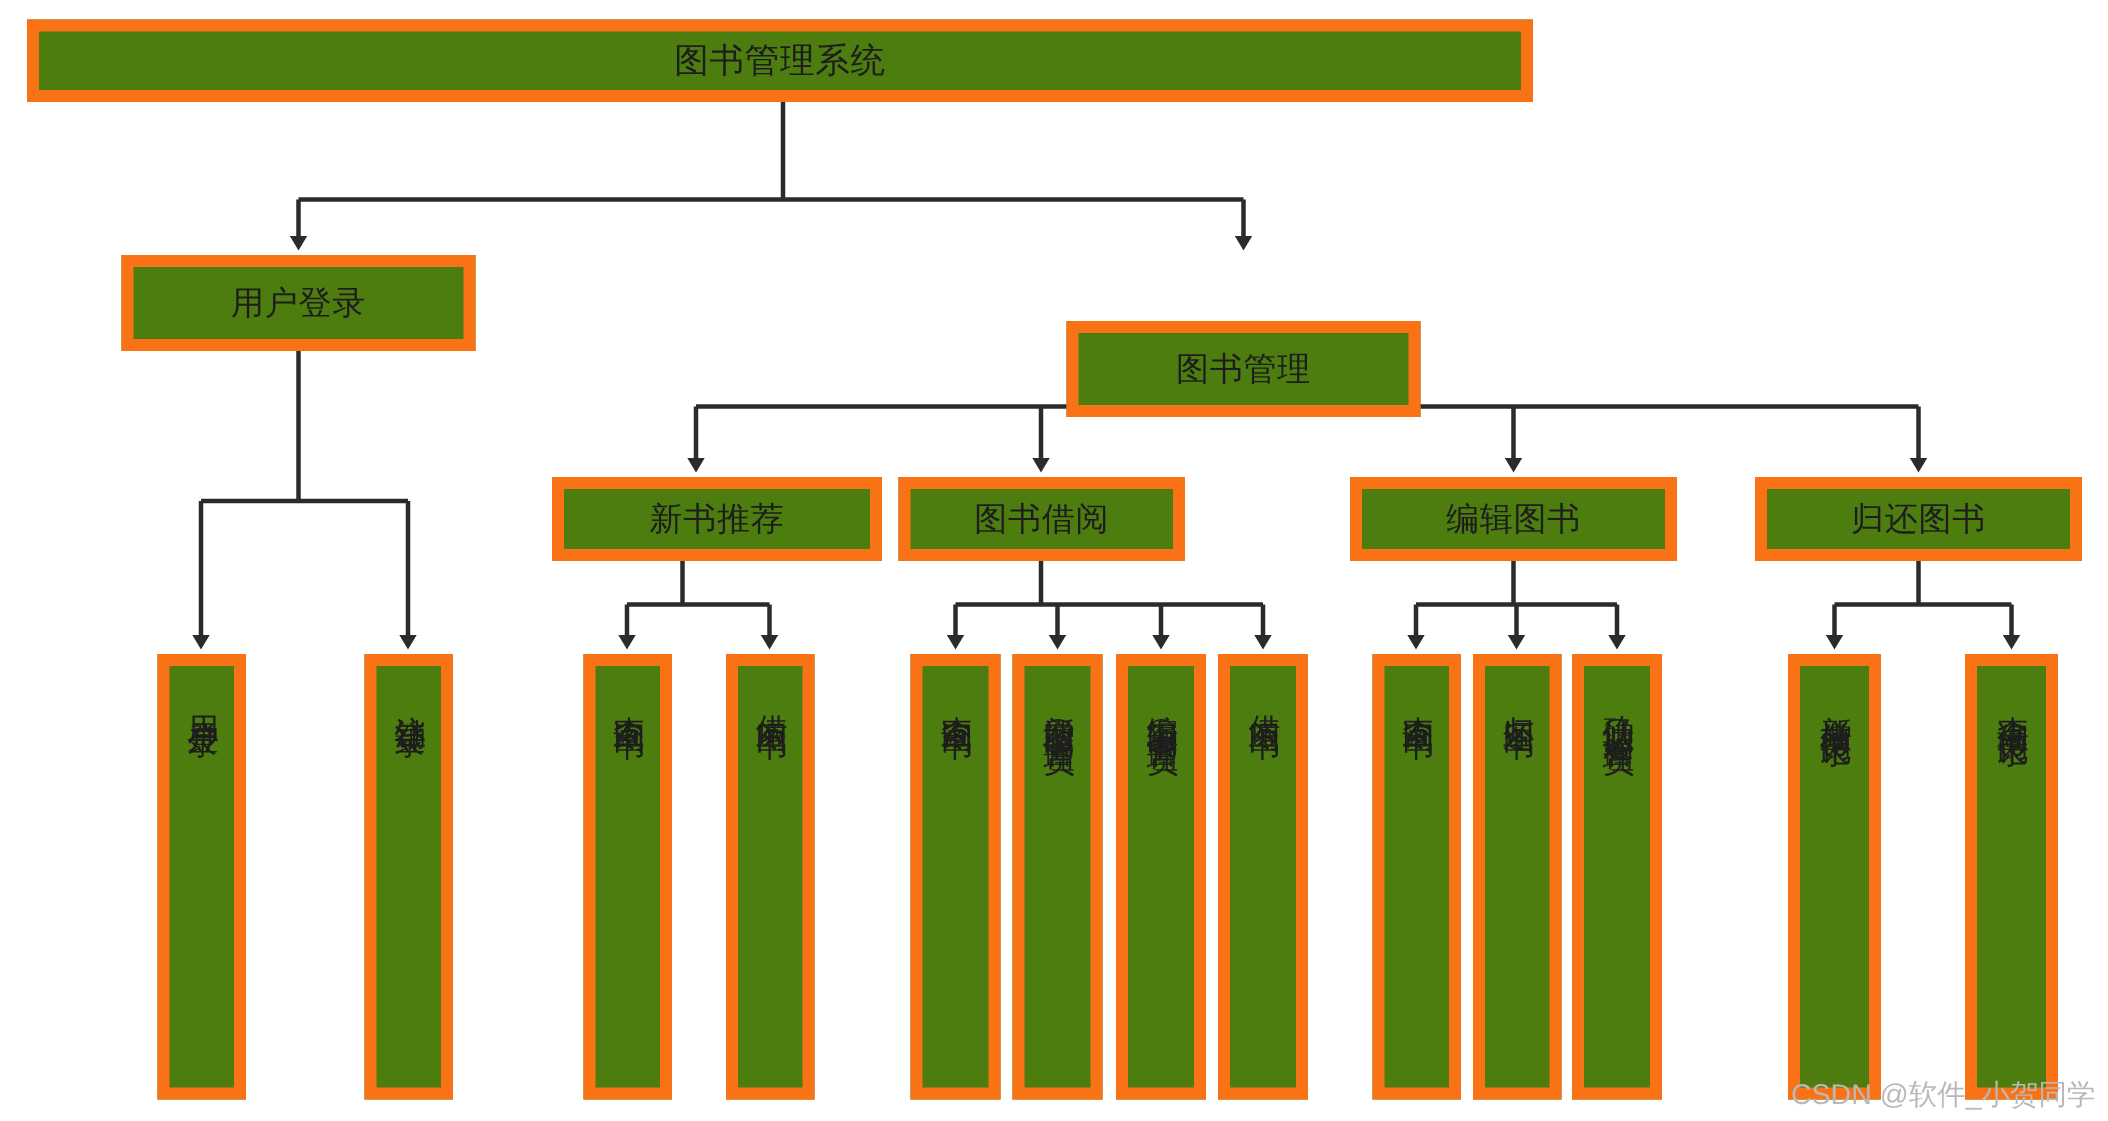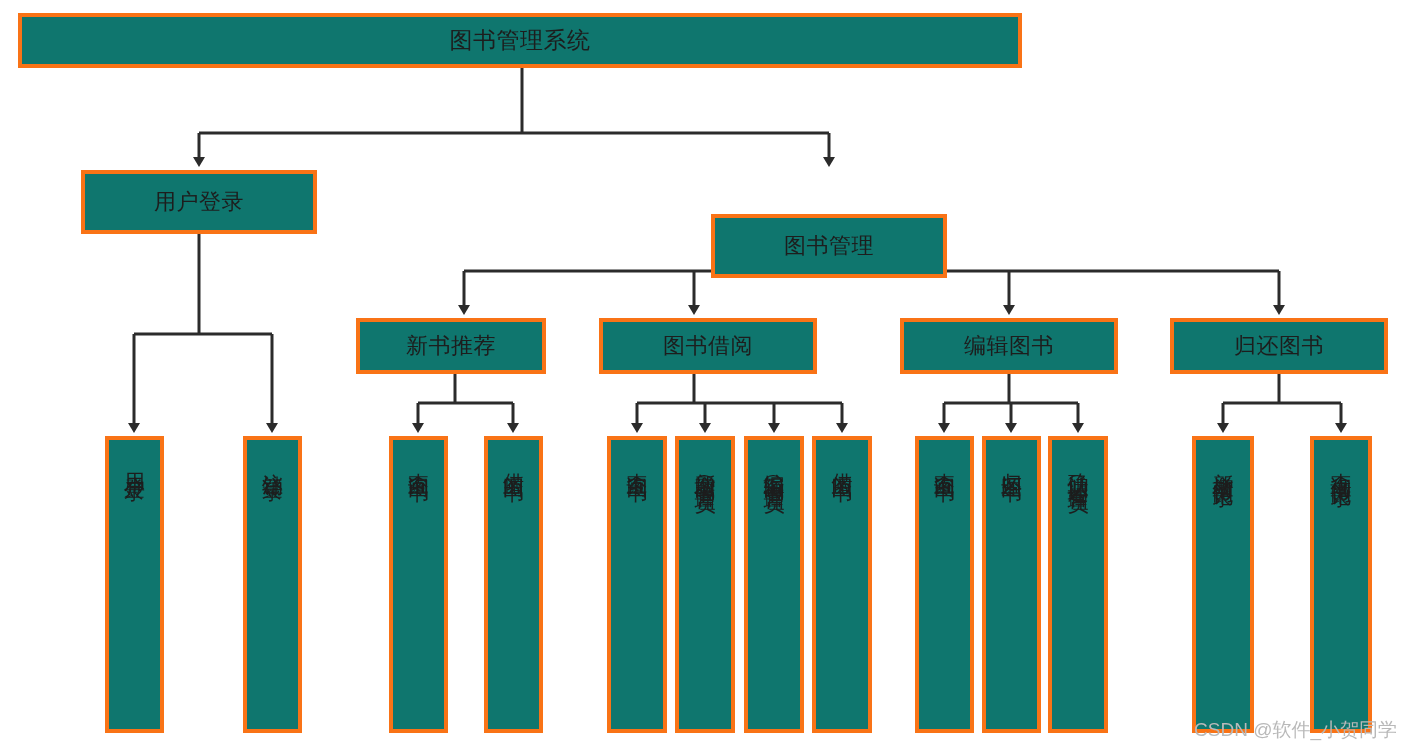--- a/index.html
+++ b/index.html
@@ -27,8 +27,8 @@
   .node {
     position: absolute;
     box-sizing: border-box;
-    border: 4px solid #f97316;
-    background: #0f766e;
+    border: 8px solid #f97316;
+    background: #4d7c0f;
     display: flex;
     align-items: center;
     justify-content: center;

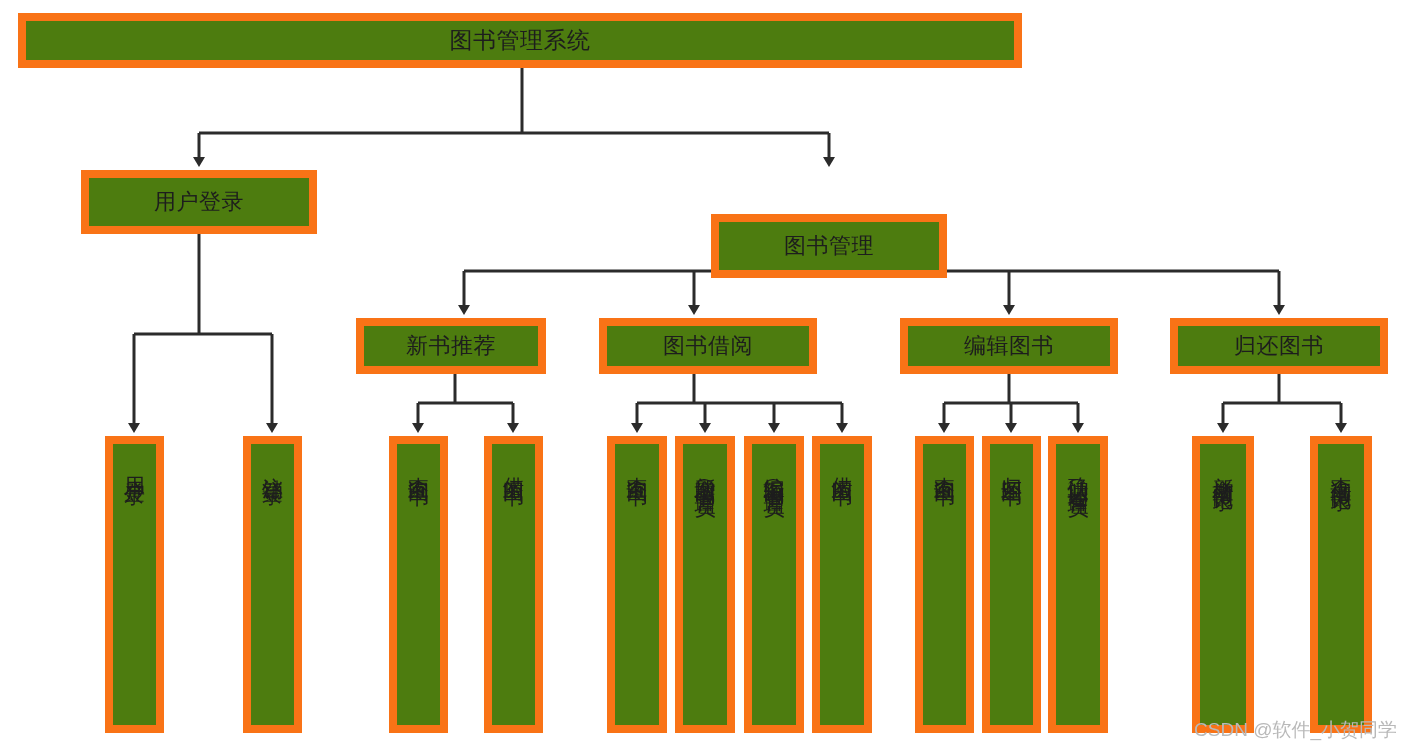--- a/index.html
+++ b/index.html
@@ -128,7 +128,7 @@
     <span class="label">图书管理</span>
   </div>
 
-  <div class="node" style="left:356px; top:318px; width:190px; height:56px;">
+  <div class="node" style="left:368px; top:318px; width:220px; height:56px;">
     <span class="label">新书推荐</span>
   </div>
   <div class="node" style="left:599px; top:318px; width:218px; height:56px;">

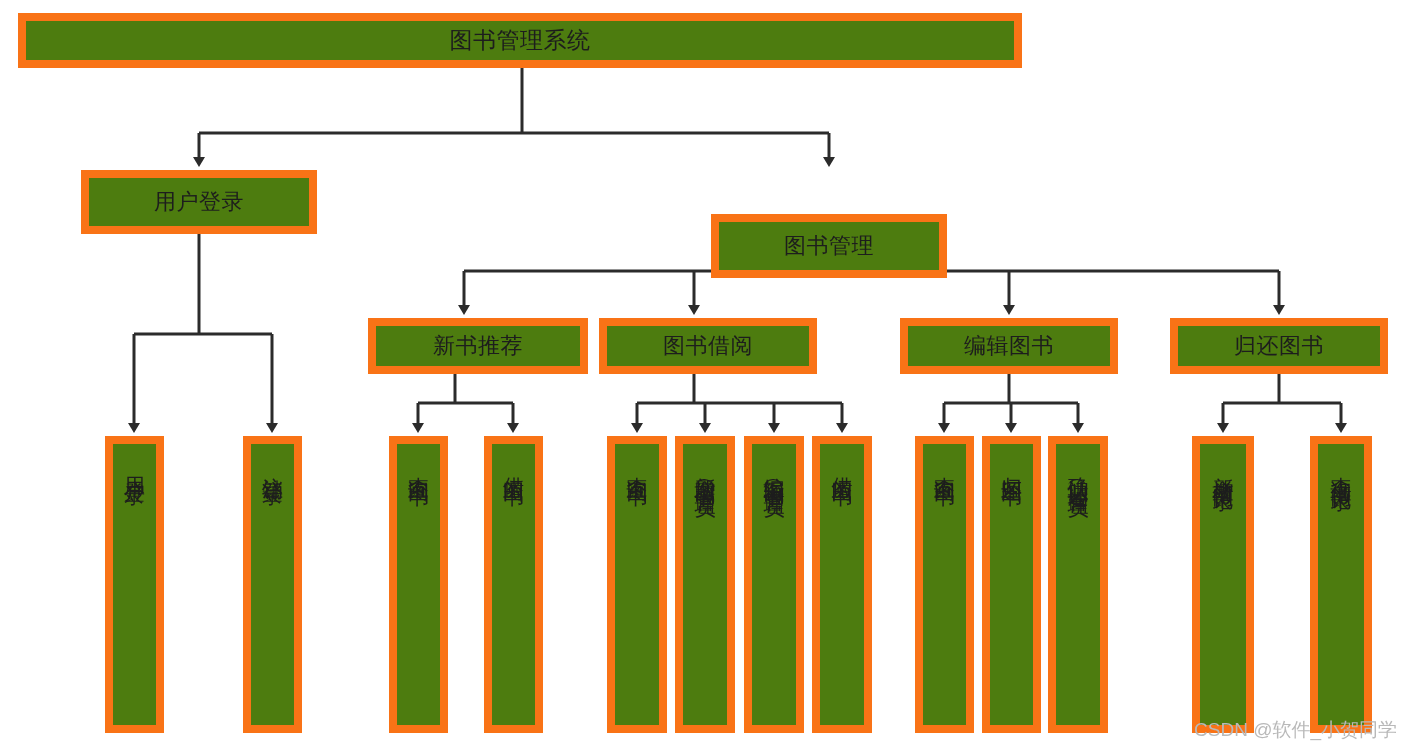--- a/index.html
+++ b/index.html
@@ -131,7 +131,7 @@
   <div class="node" style="left:368px; top:318px; width:220px; height:56px;">
     <span class="label">新书推荐</span>
   </div>
-  <div class="node" style="left:599px; top:318px; width:218px; height:56px;">
+  <div class="node" style="left:599px; top:318px; width:191px; height:56px;">
     <span class="label">图书借阅</span>
   </div>
   <div class="node" style="left:900px; top:318px; width:218px; height:56px;">

